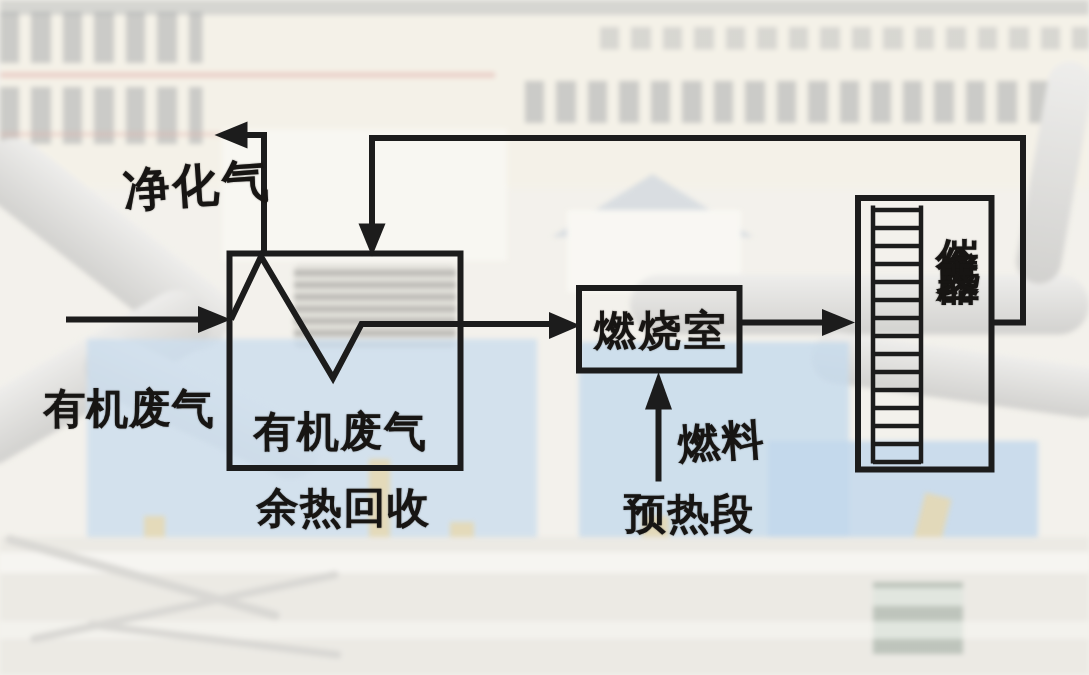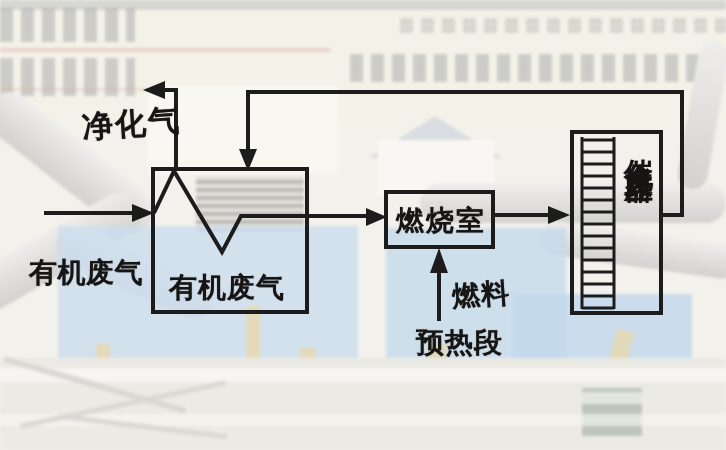--- a/index.html
+++ b/index.html
@@ -134,6 +134,7 @@
 
   <div class="lbl" style="left:169px; top:269px; font-size:28px; letter-spacing:1px;">有机废气</div>
 
+  <div class="lbl" style="left:171px; top:320px; font-size:28px; letter-spacing:1px;">余热回收</div>
 
   <div class="lbl" style="left:396px; top:202px; font-size:28px; letter-spacing:2px;text-align:center;">燃烧室</div>
 

